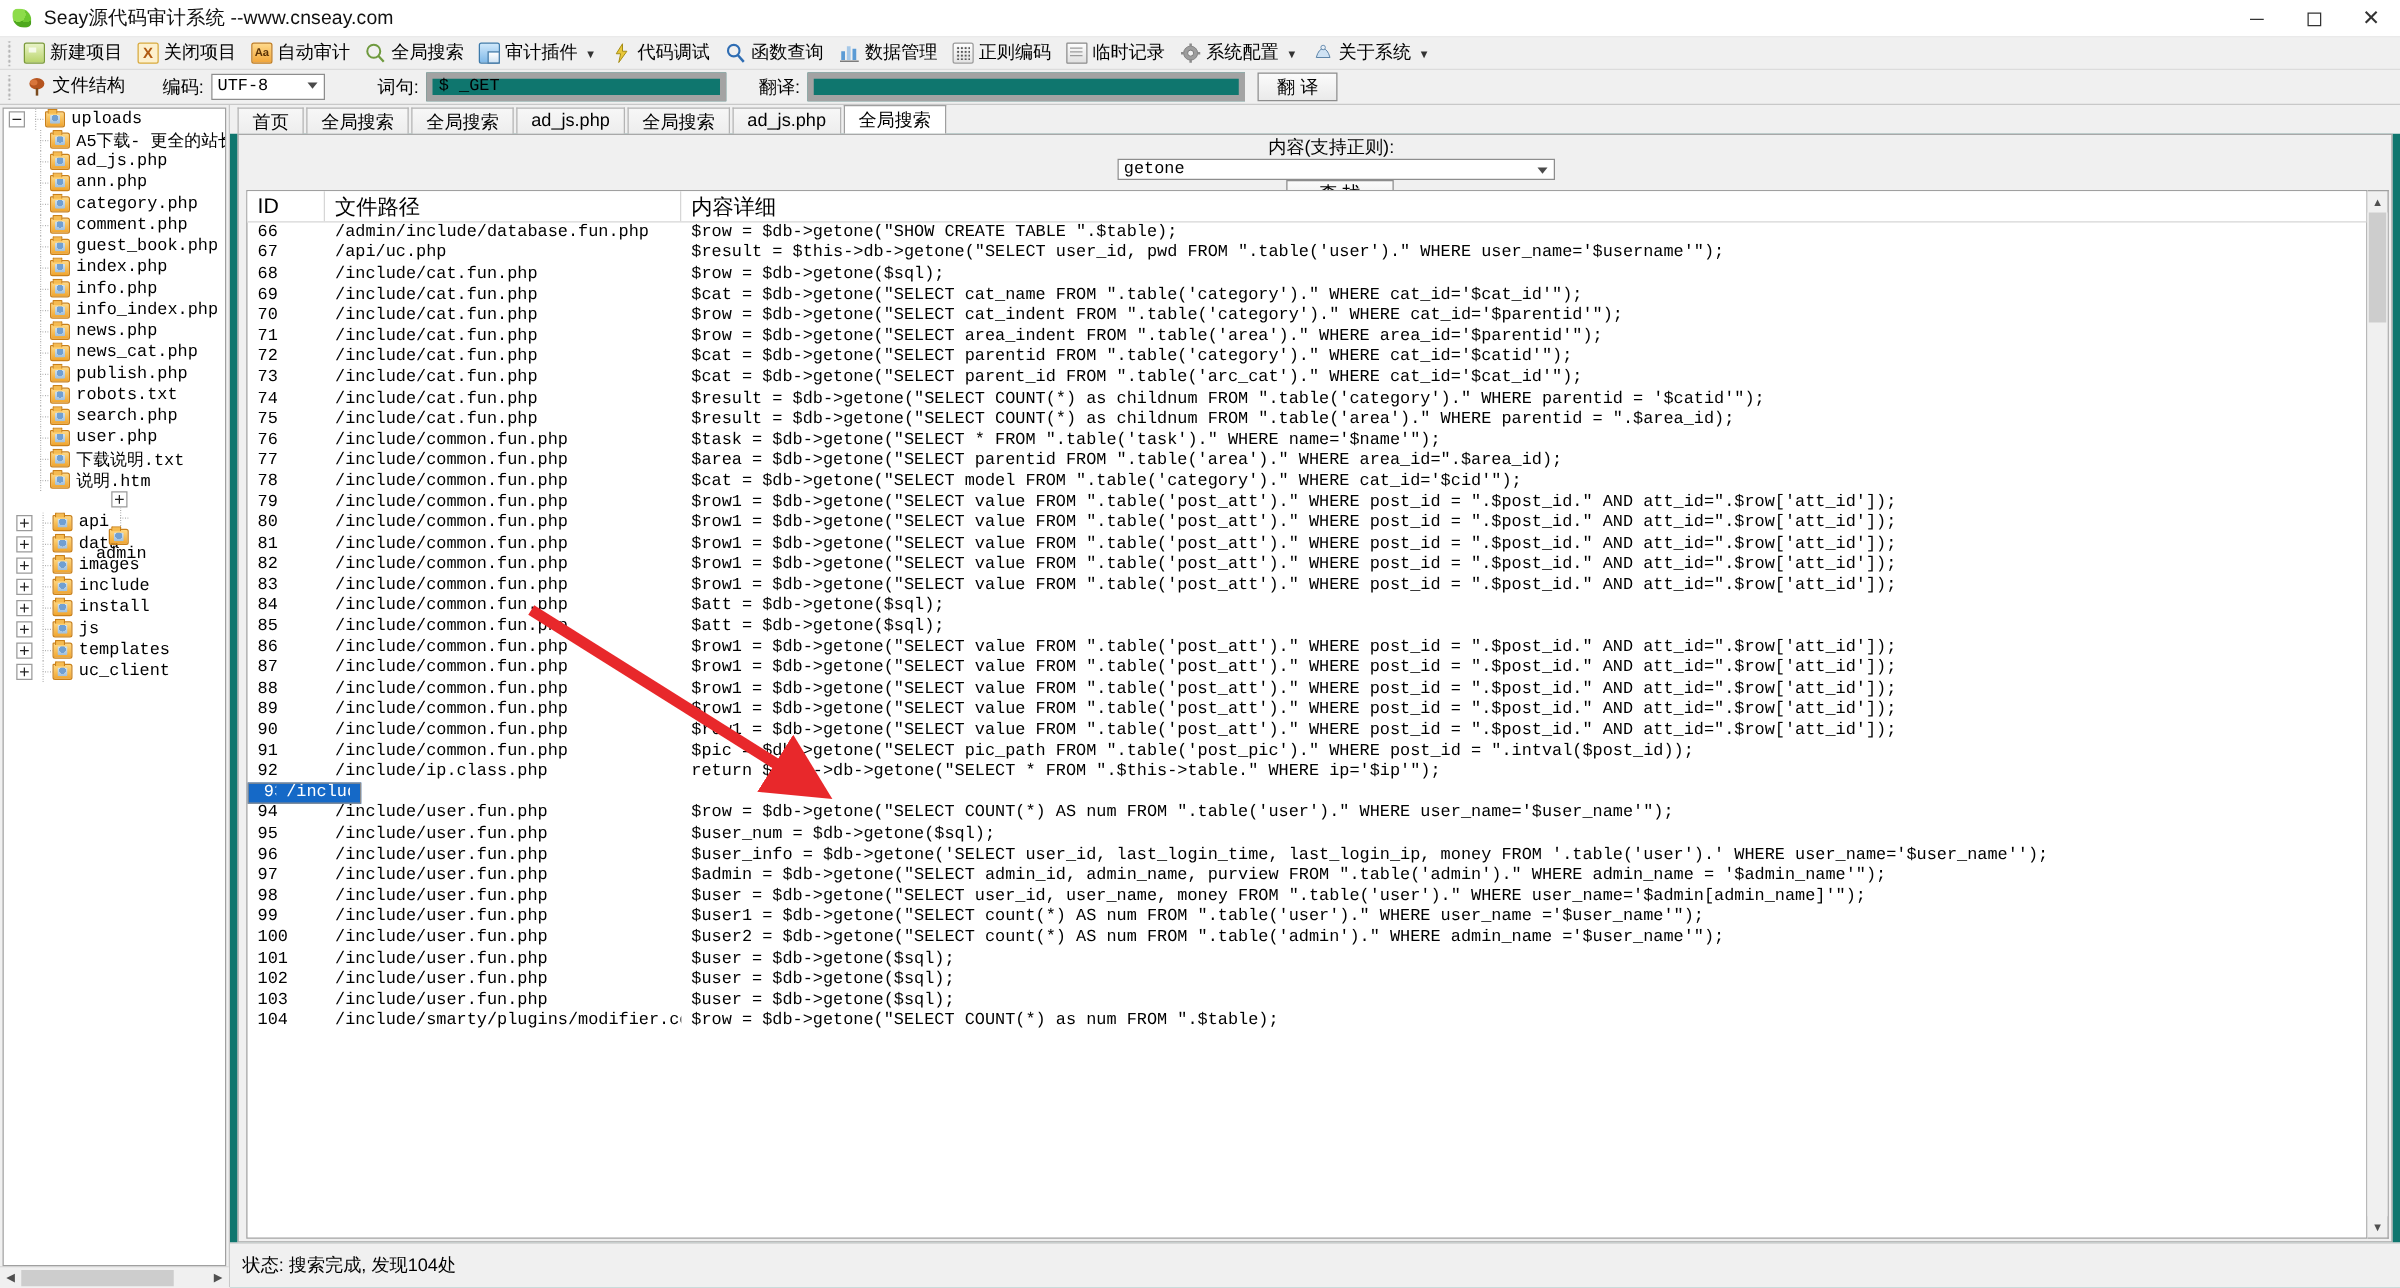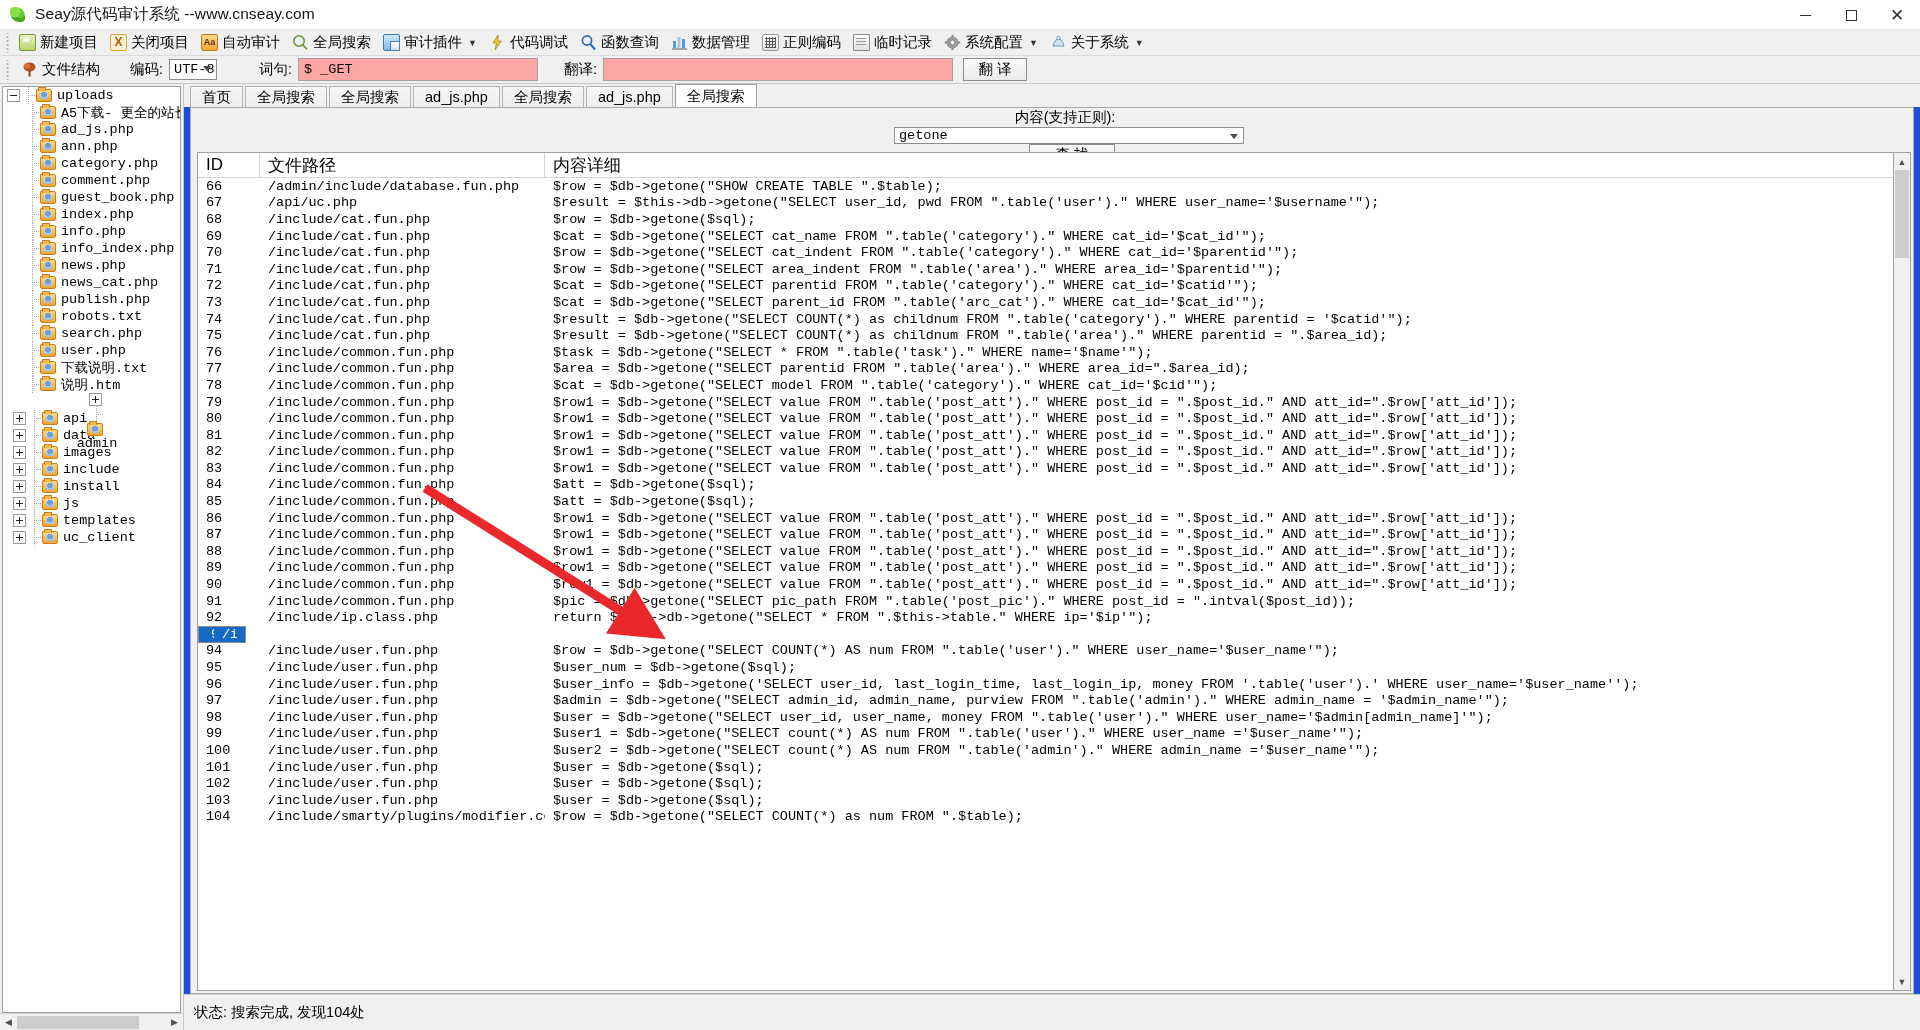--- a/index.html
+++ b/index.html
@@ -80,7 +80,7 @@
   }
   .lbl-txt { font-size:14.5px; white-space:nowrap; }
   .sel {
-    height:21px; width:48px; border:1px solid #8d8d8d; background:#fff;
+    height:21px; width:91px; border:1px solid #8d8d8d; background:#fff;
     font-family:"Liberation Mono", monospace; font-size:13.5px;
     display:flex; align-items:center; padding-left:4px; position:relative;
   }

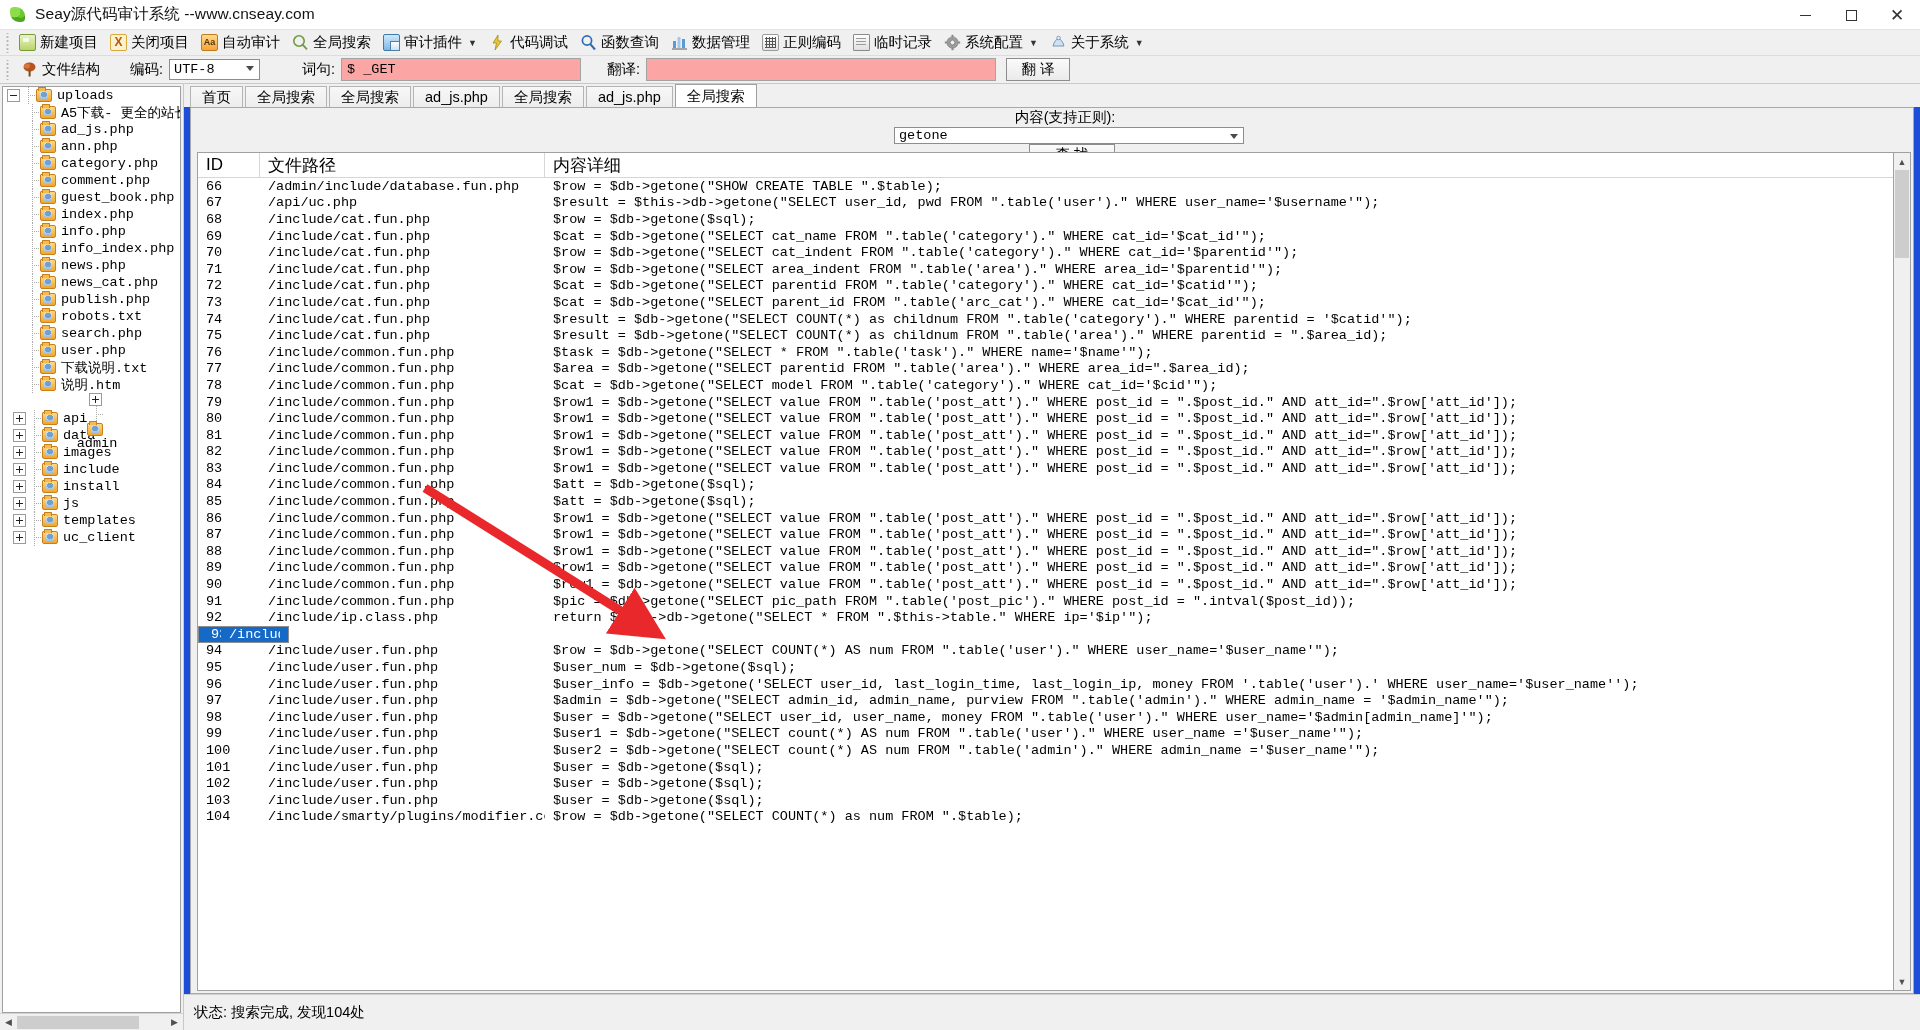--- a/index.html
+++ b/index.html
@@ -87,7 +87,7 @@
   .sel .arw { position:absolute; right:5px; top:6px; width:0;height:0;
       border-left:4px solid transparent;border-right:4px solid transparent;border-top:5px solid #4a4a4a;}
   .txtin {
-    height:23px; border:1px solid #a3a3a3; background:#fca5a5;
+    height:23px; border:5px solid #a3a3a3; background:#0f766e;
     font-family:"Liberation Mono", monospace; font-size:13.5px;
     display:flex; align-items:center; padding-left:5px;
   }

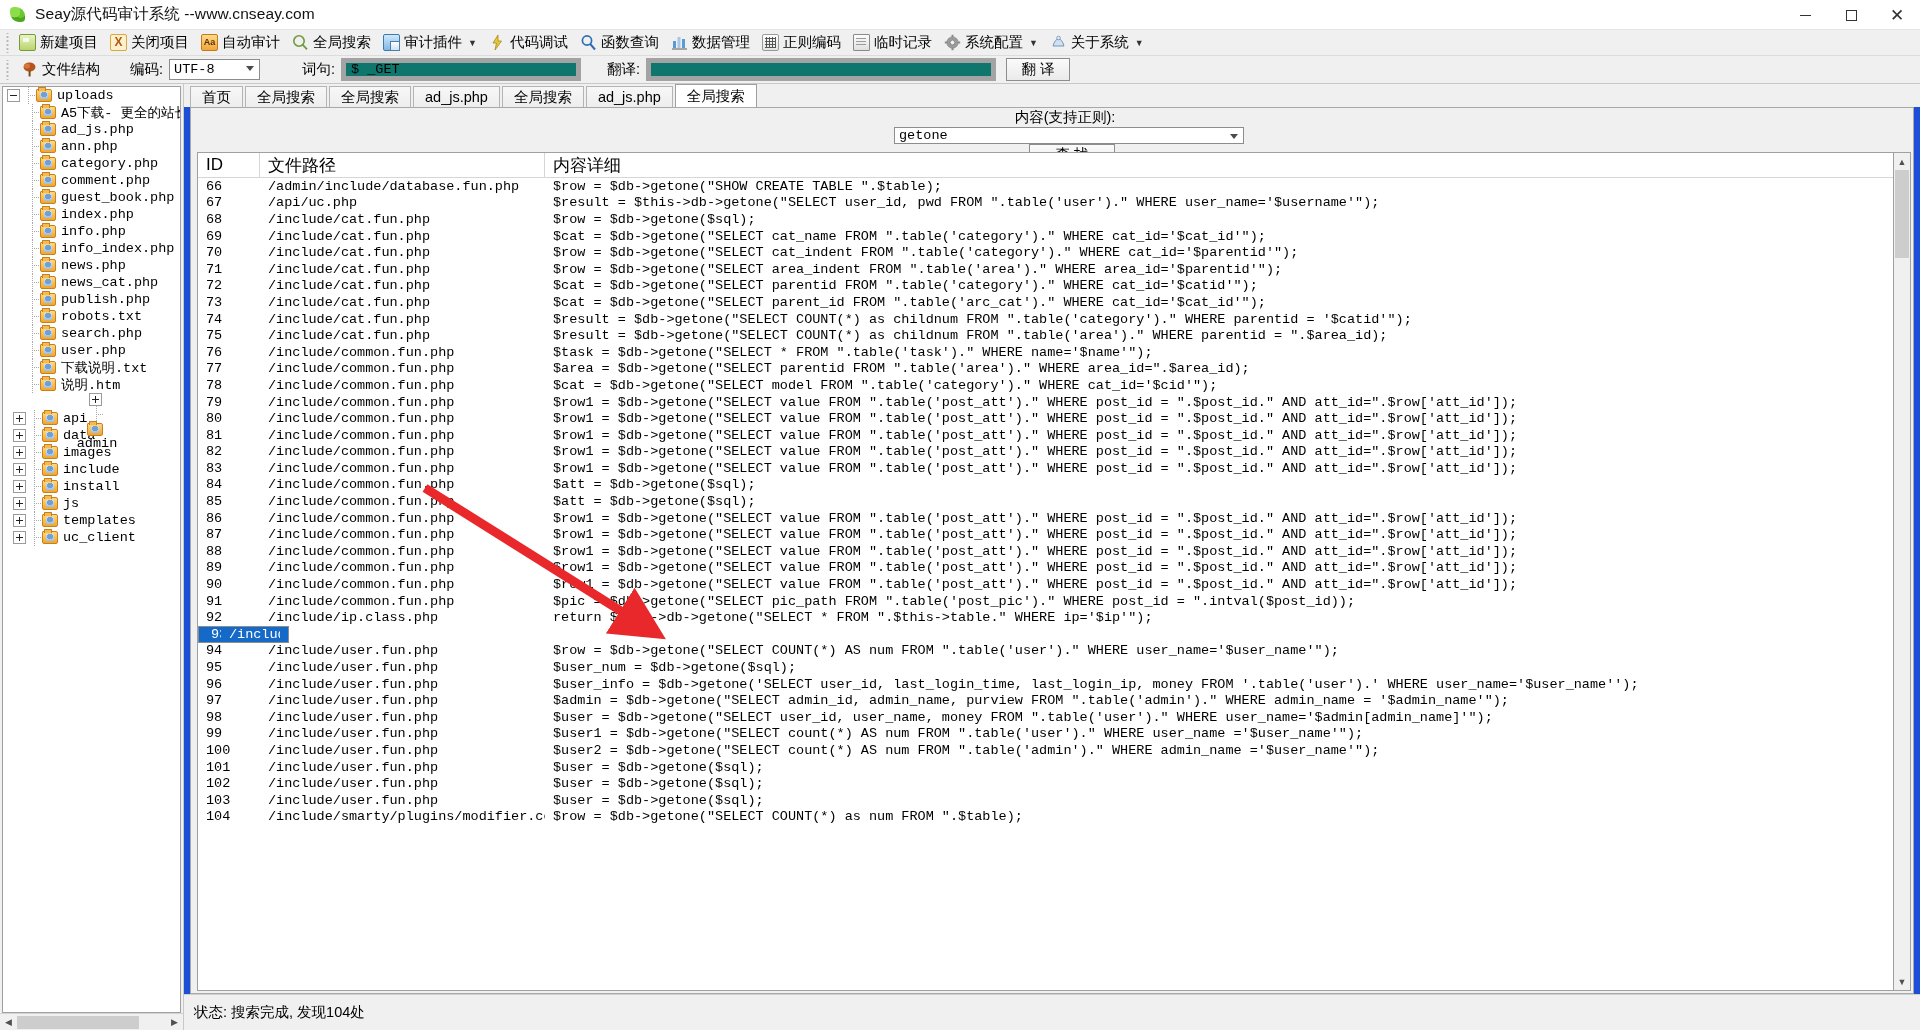--- a/index.html
+++ b/index.html
@@ -133,7 +133,7 @@
   .hs-thumb { position:absolute; left:0; top:2px; height:13px; width:122px;
      background:#cdcdcd; border-radius:0; }
 
-  .content { flex:1; display:flex; flex-direction:column; background:#1d4ed8; min-width:0; }
+  .content { flex:1; display:flex; flex-direction:column; background:#0f766e; min-width:0; }
 
   
   .tabs { height:23px; display:flex; align-items:flex-end; padding-left:6px; background:#f0f0f0; }

